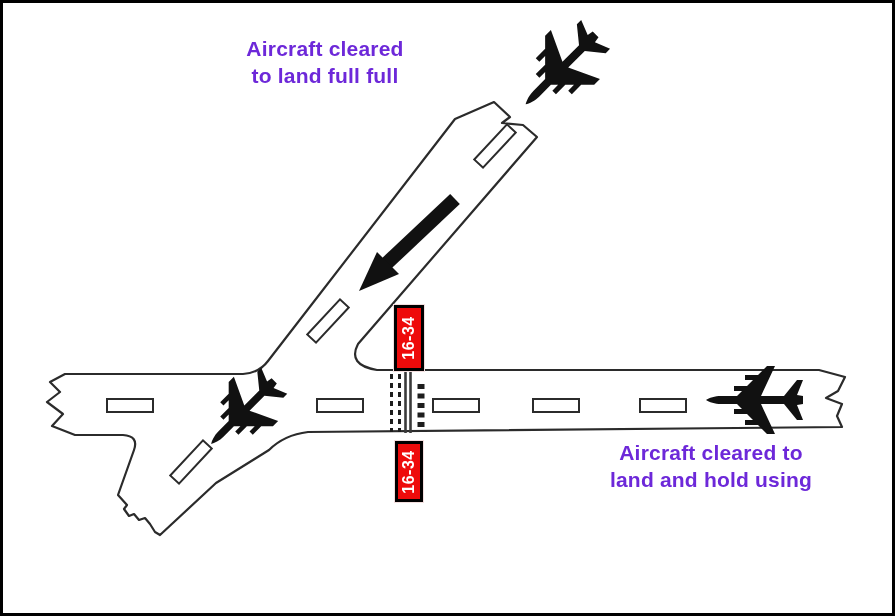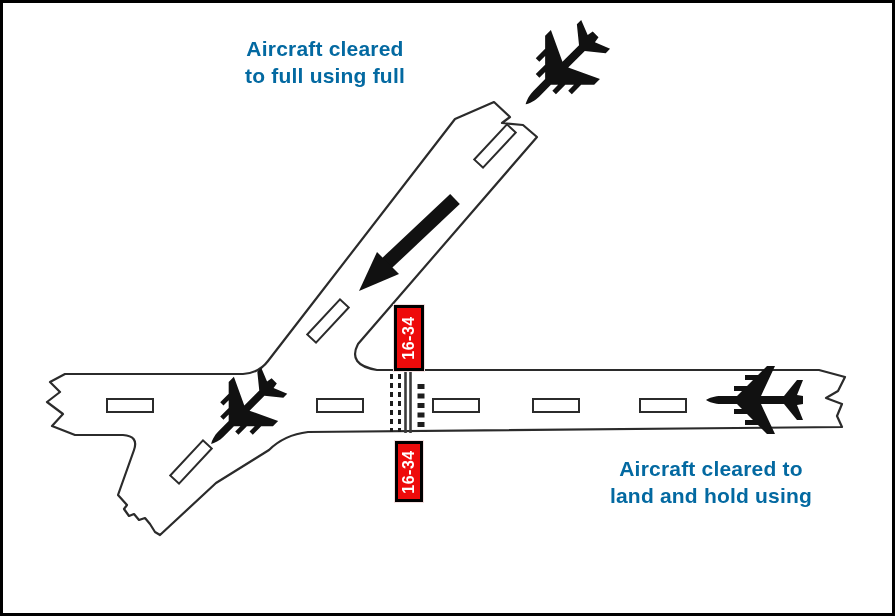--- a/index.html
+++ b/index.html
@@ -19,7 +19,7 @@
     font-size:21px;
     line-height:27px;
     text-align:center;
-    color:#0369a1;
+    color:#6d28d9;
     letter-spacing:0.2px;
   }
   #caption-full-length{left:182px;top:32px;width:280px;}

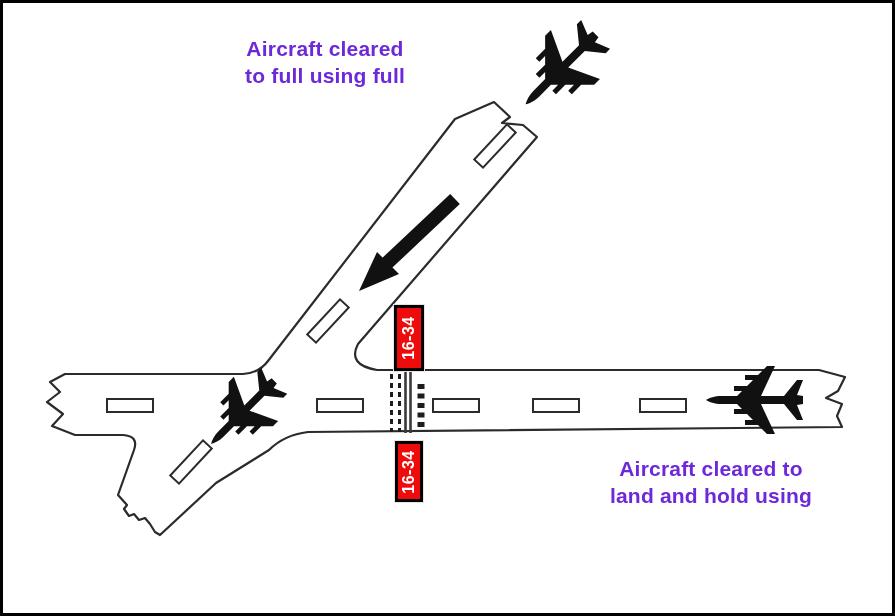--- a/index.html
+++ b/index.html
@@ -115,7 +115,7 @@
 
   <div class="caption" id="caption-full-length">
     <div>Aircraft cleared</div>
-    <div>to full using full</div>
+    <div>to land full full</div>
   </div>
 
   <div class="caption" id="caption-hold-short">

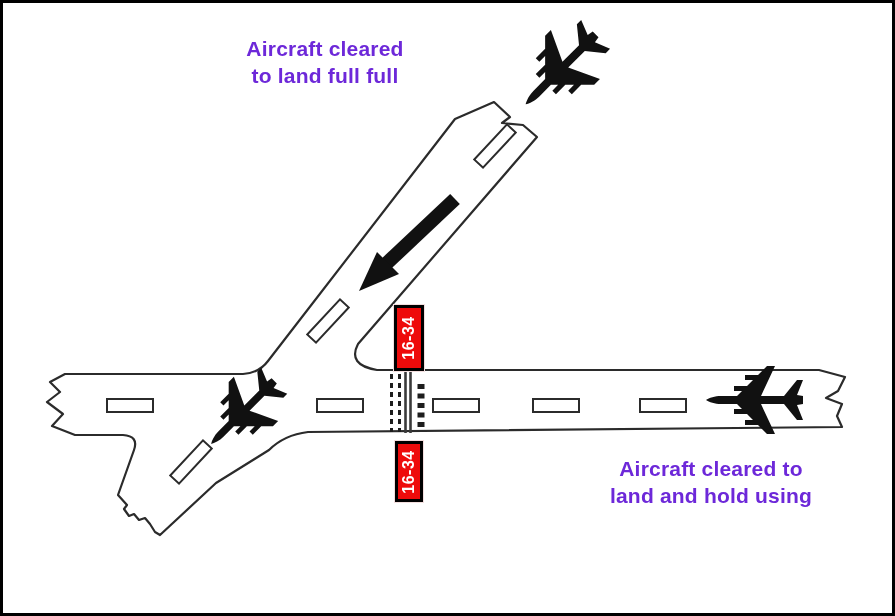--- a/index.html
+++ b/index.html
@@ -23,7 +23,7 @@
     letter-spacing:0.2px;
   }
   #caption-full-length{left:182px;top:32px;width:280px;}
-  #caption-hold-short{left:575px;top:452px;width:266px;}
+  #caption-hold-short{left:575px;top:436px;width:266px;}
   .sign{
     position:absolute;
     border:3px solid #000;

